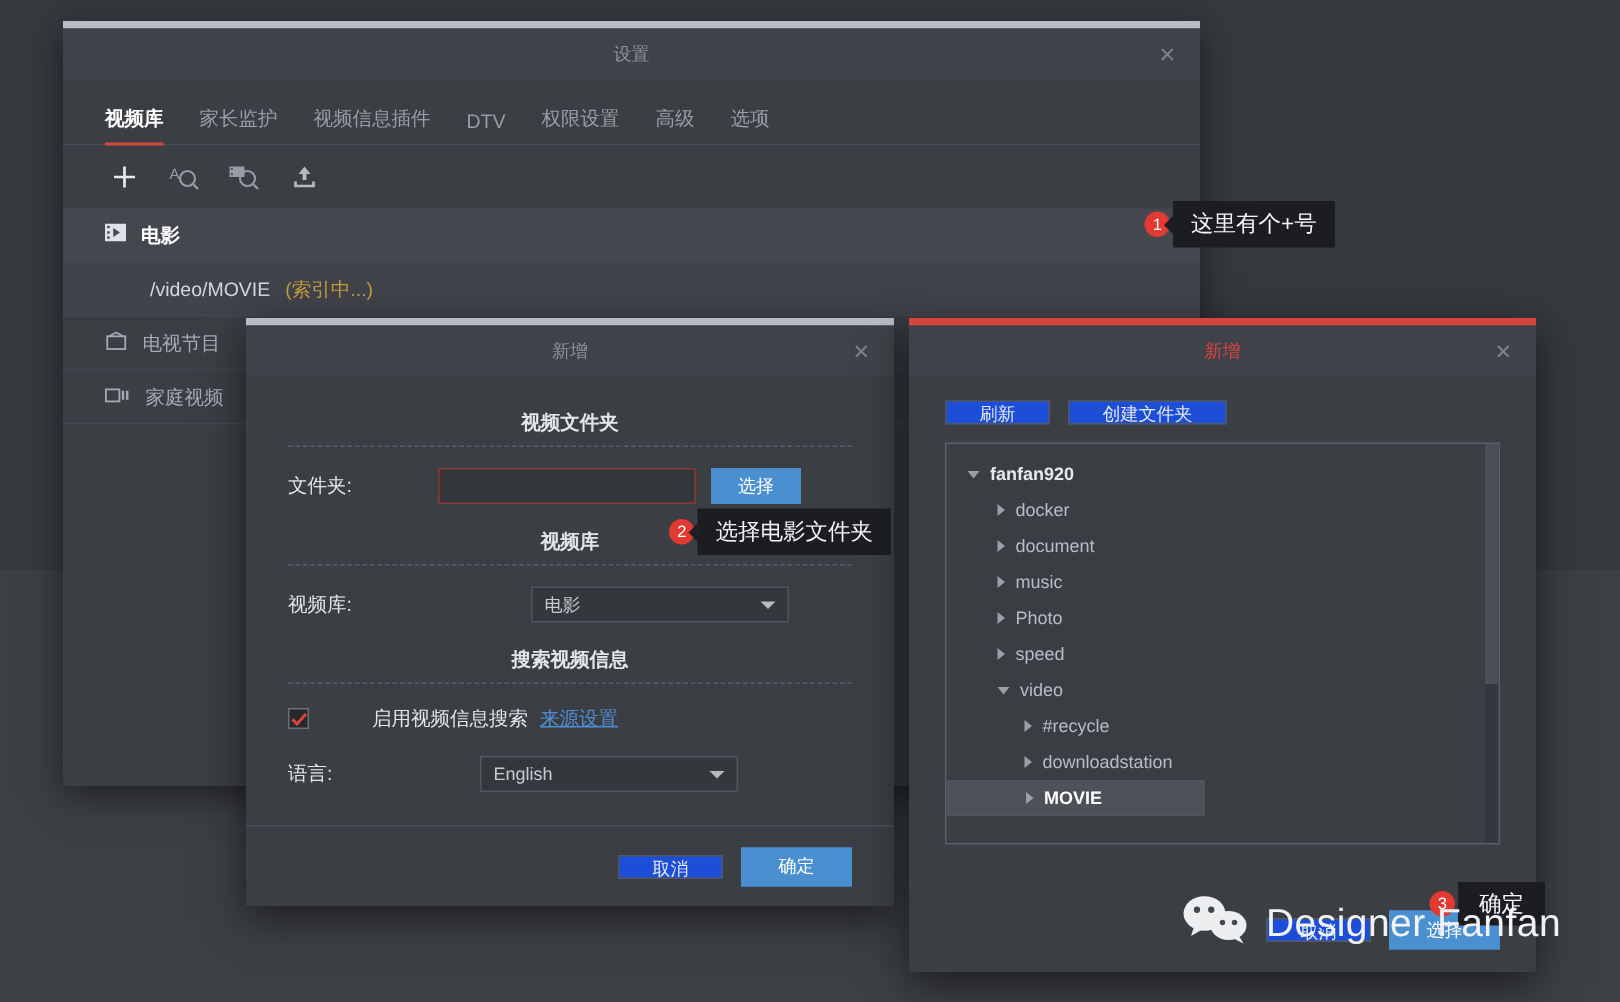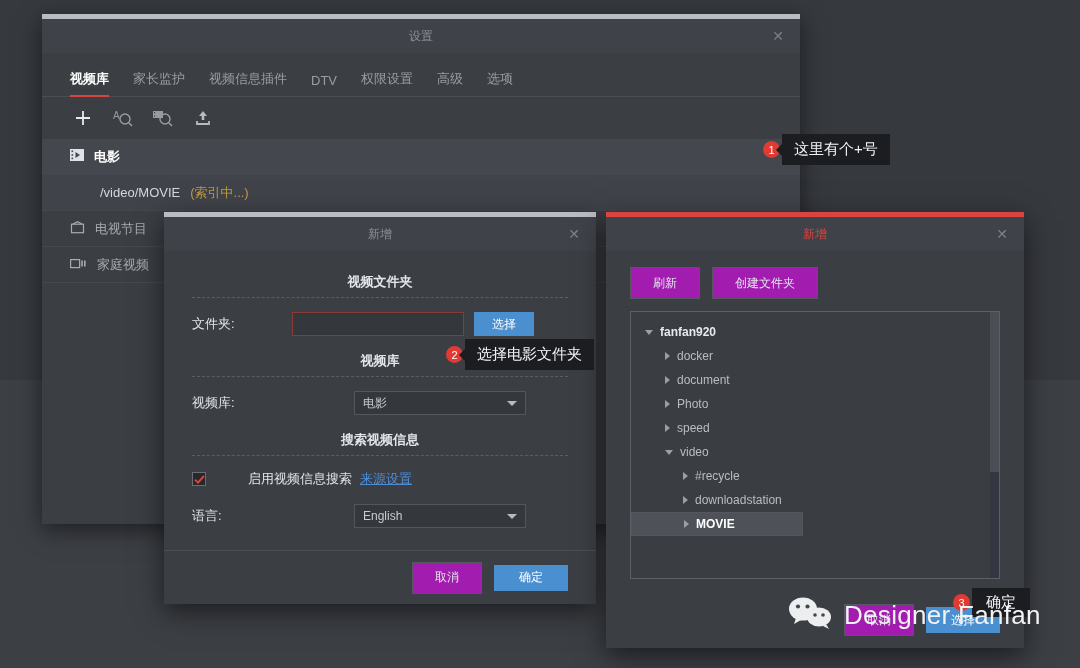--- a/index.html
+++ b/index.html
@@ -110,8 +110,8 @@
     justify-content:flex-end; gap:12px; padding-right:28px;
   }
   .btn-dark {
-    background:#a21caf; color:#e4e7eb; font-size:12px; border:1px solid #55585e;
-    height:32px; padding:0 22px; cursor:pointer;
+    background:#1d4ed8; color:#e4e7eb; font-size:12px; border:1px solid #55585e;
+    height:16px; padding:0 22px; cursor:pointer;
     font-family:Liberation Serif, serif;
   }
   .btn-primary {

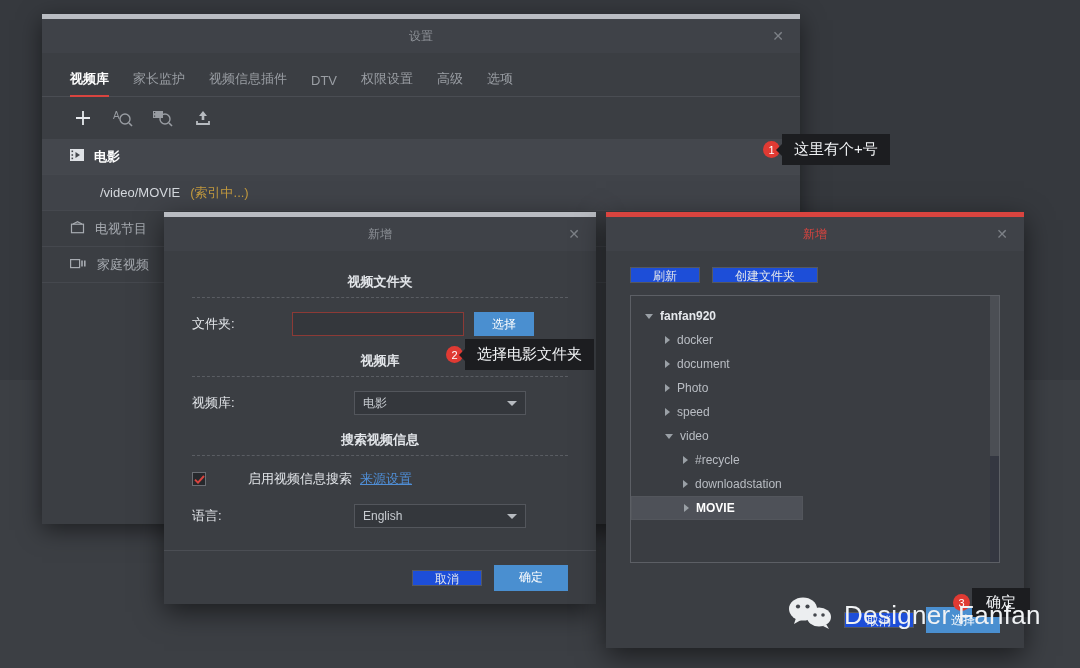--- a/index.html
+++ b/index.html
@@ -352,6 +352,10 @@
         <div class="tnode" style="padding-left:34px;">
           <span class="arrow-r"></span>
           <span>document</span>
+        </div>
+        <div class="tnode" style="padding-left:34px;">
+          <span class="arrow-r"></span>
+          <span>music</span>
         </div>
         <div class="tnode" style="padding-left:34px;align-items:center;">
           <span class="arrow-r"></span>

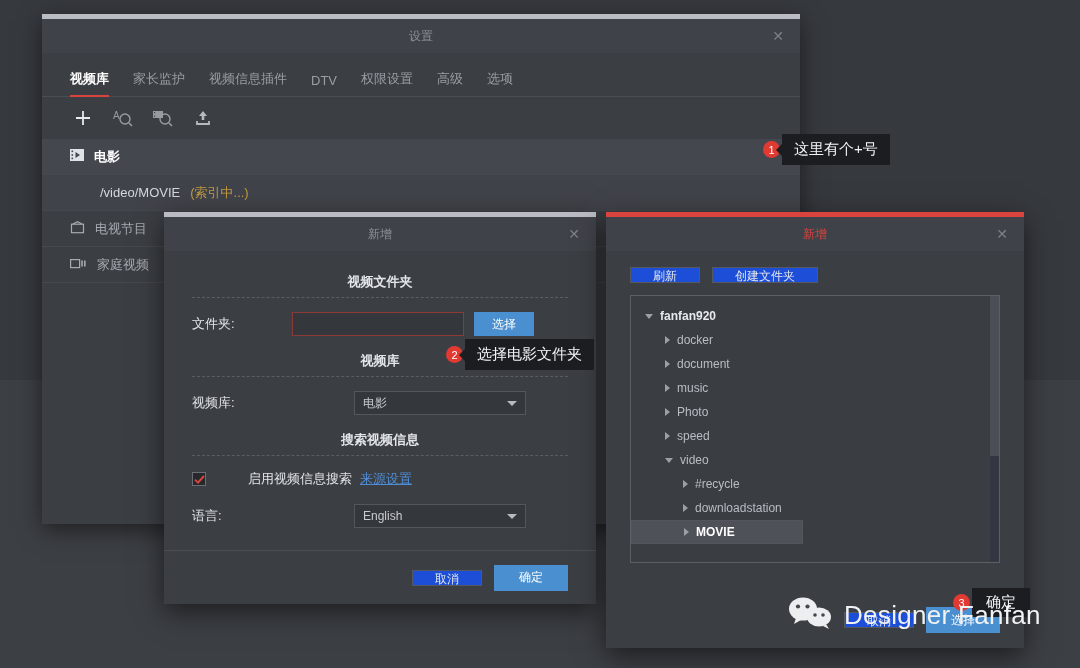--- a/index.html
+++ b/index.html
@@ -314,7 +314,7 @@
 
       <div class="frow">
         <div class="flabel">语言:</div>
-        <div class="sel" style="margin-left:62px;">
+        <div class="sel" style="margin-left:28px;">
           <span>English</span>
           <span class="caret"></span>
         </div>

